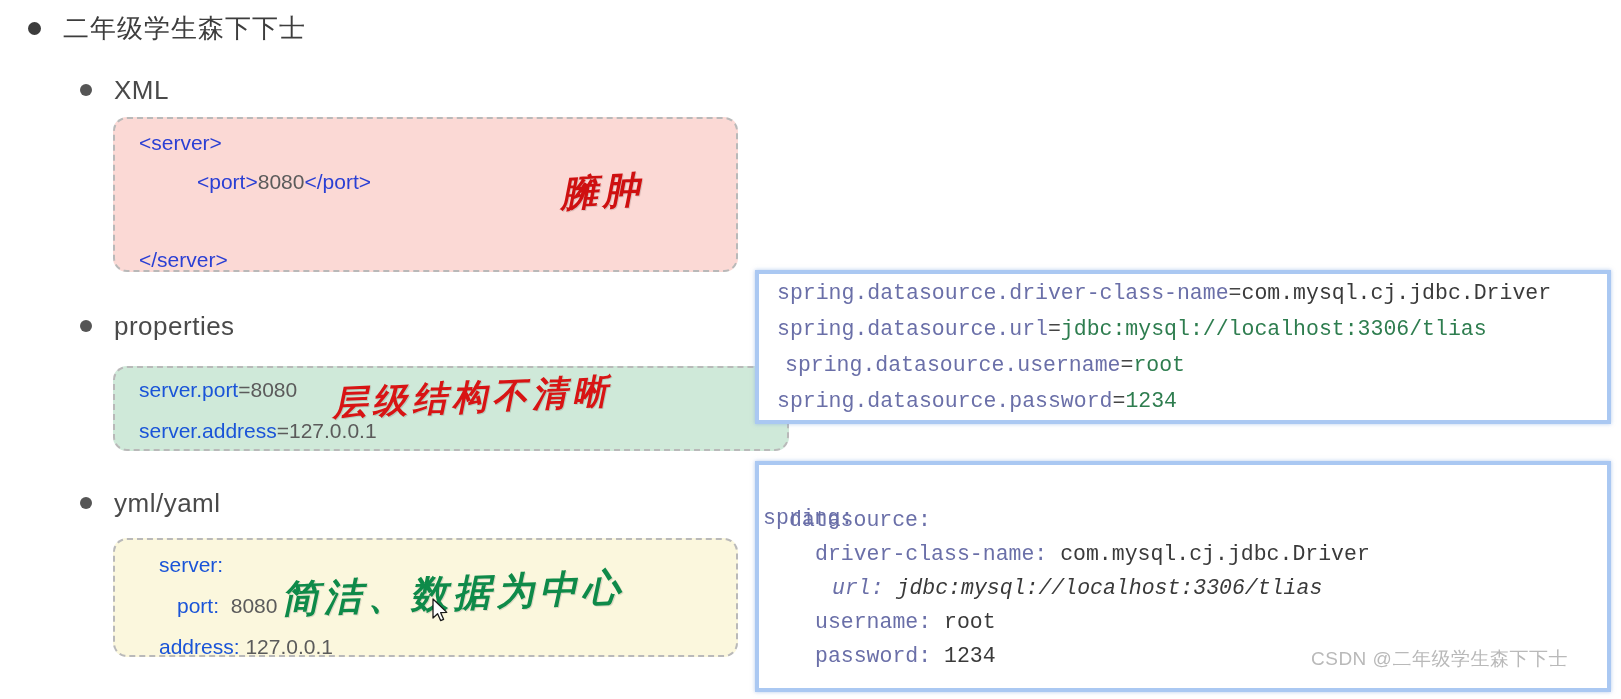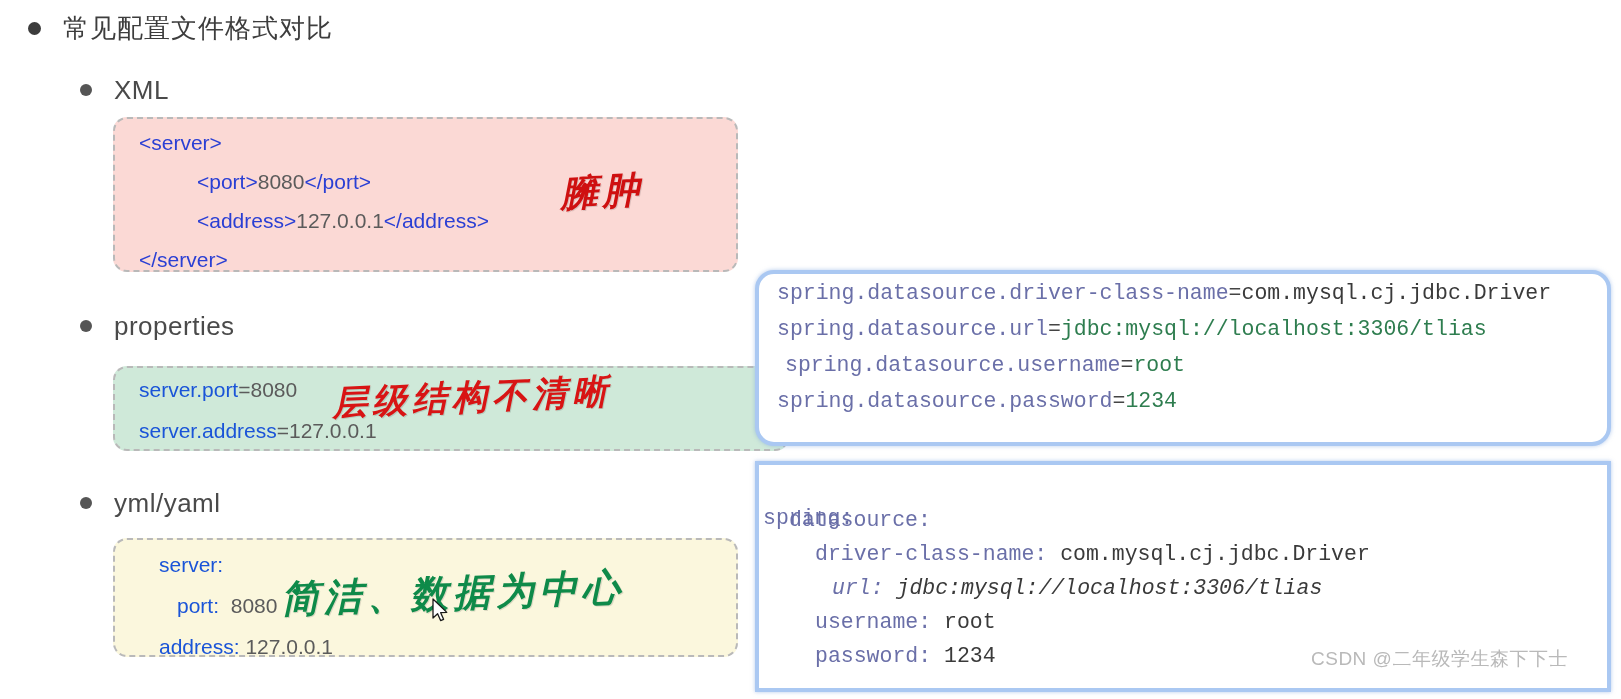--- a/index.html
+++ b/index.html
@@ -224,7 +224,7 @@
 
 <div class="abs bullet-row" id="slide-title">
   <span class="bullet"></span>
-  <span class="heading-text">常见配置文件格式对比</span>
+  <span class="heading-text">二年级学生森下下士</span>
 </div>
 
 <div class="abs bullet-row section-heading" id="heading-xml">

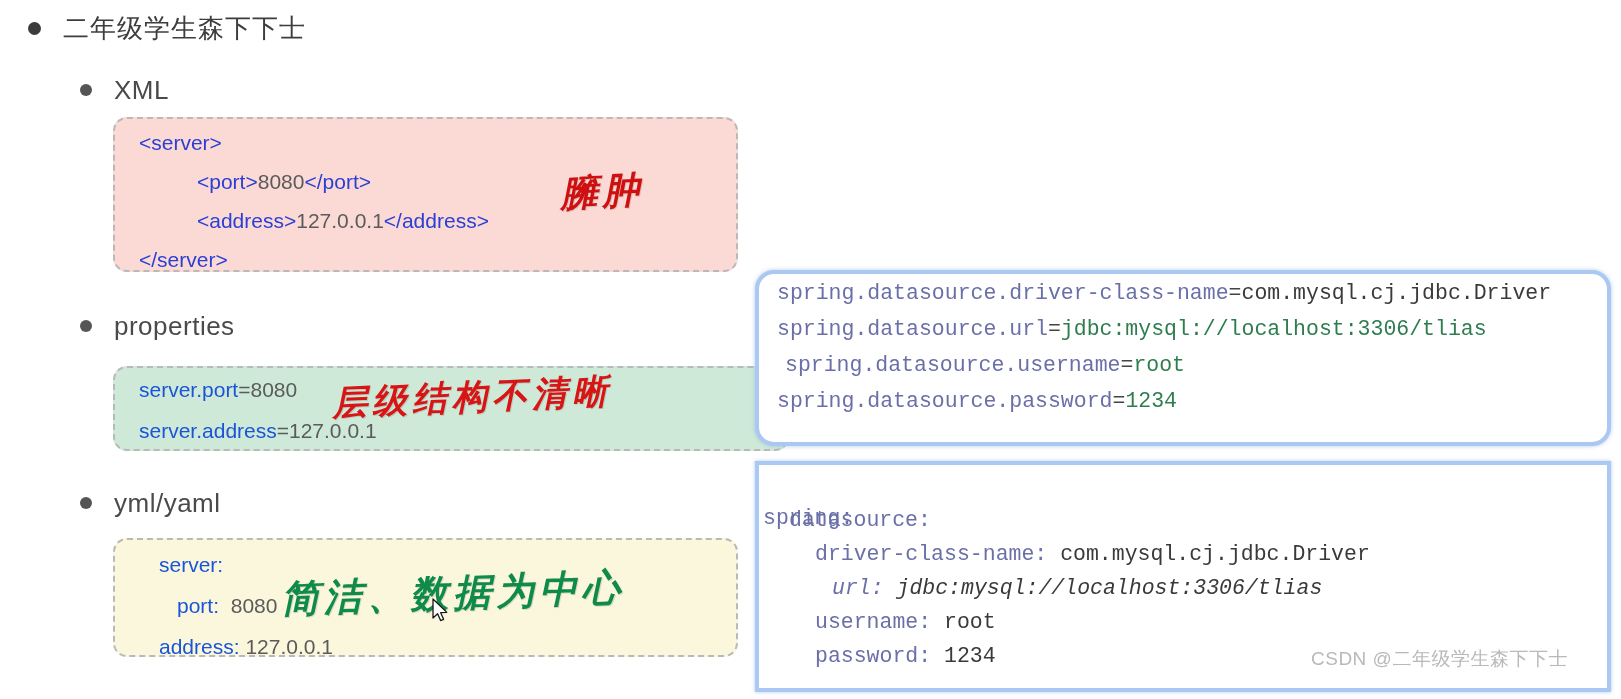--- a/index.html
+++ b/index.html
@@ -235,7 +235,6 @@
 <div class="code-card" id="card-xml">
   <div class="code-line" id="xml-l1"><span class="tag">&lt;server&gt;</span></div>
   <div class="code-line" id="xml-l2"><span class="tag">&lt;port&gt;</span><span class="v-gray">8080</span><span class="tag">&lt;/port&gt;</span></div>
-  <div class="code-line" id="xml-l3"><span class="tag">&lt;address&gt;</span><span class="v-gray">127.0.0.1</span><span class="tag">&lt;/address&gt;</span></div>
   <div class="code-line" id="xml-l4"><span class="tag">&lt;/server&gt;</span></div>
 </div>
 

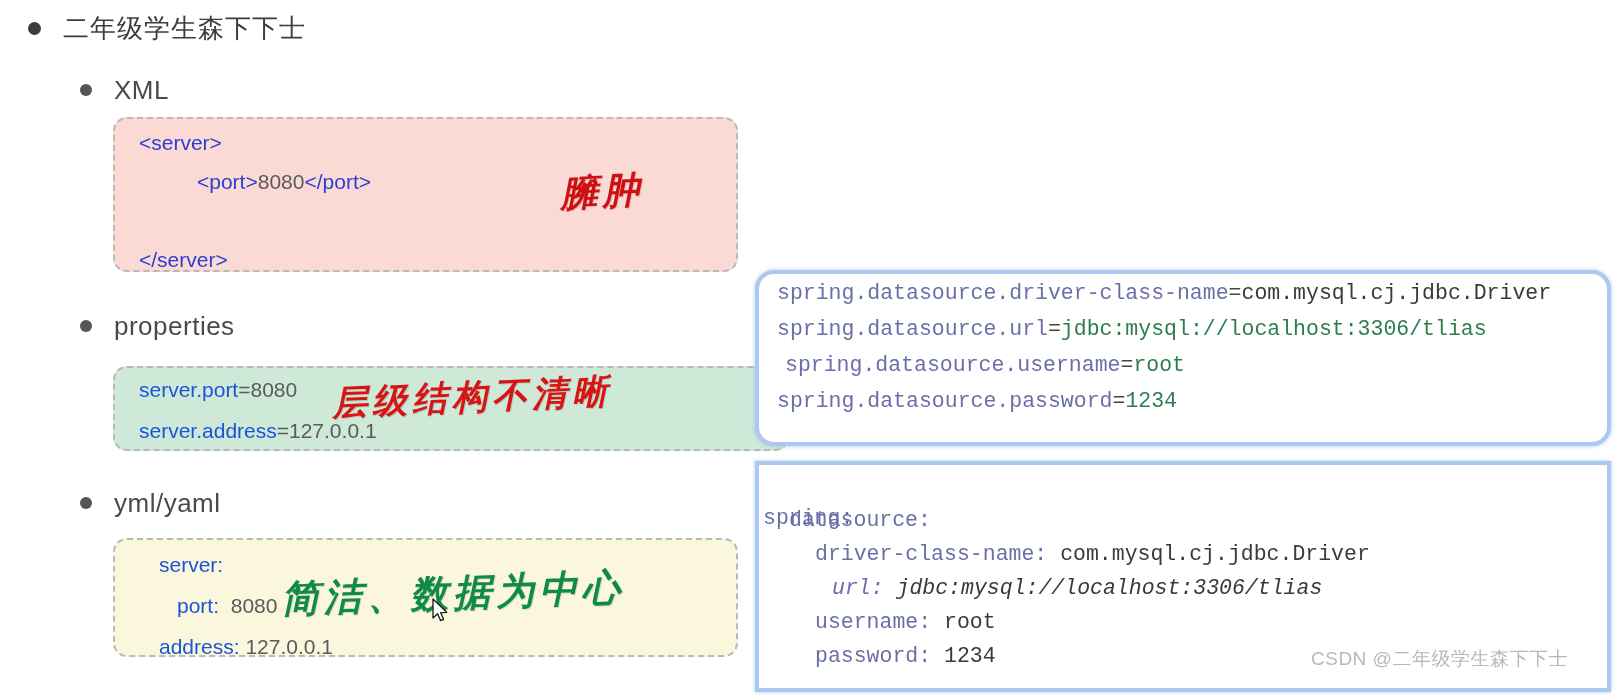--- a/index.html
+++ b/index.html
@@ -177,8 +177,7 @@
     left: 755px;
     top: 270px;
     width: 856px;
-    height: 176px;
-    border-radius: 19px;
+    height: 154px;
   }
   #pp-l1 { left: 18px; top: 9px; }
   #pp-l2 { left: 18px; top: 45px; }

